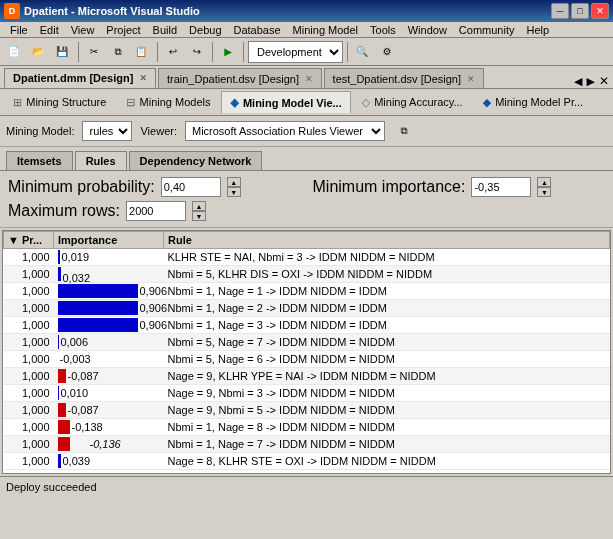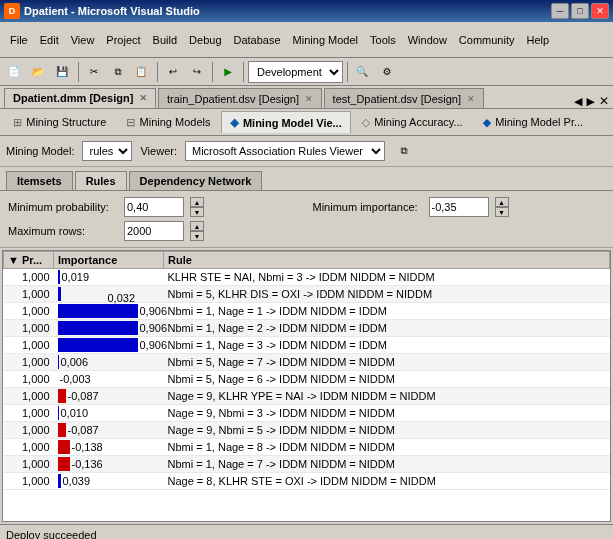--- a/index.html
+++ b/index.html
@@ -24,7 +24,7 @@
     
     .menu-bar {
       background: #d4d0c8;
-      height: 36px;
+      height: 16px;
       display: flex;
       align-items: center;
       padding: 0 4px;

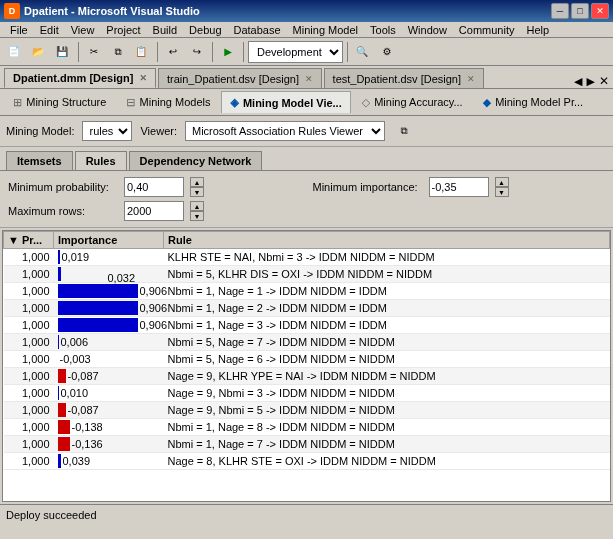--- a/index.html
+++ b/index.html
@@ -149,7 +149,7 @@
       align-items: center;
       gap: 6px;
     }
-    .filter-label { font-size: 11px; white-space: nowrap; min-width: 110px; }
+    .filter-label { font-size: 16px; white-space: nowrap; min-width: 110px; }
     .filter-input {
       width: 60px;
       height: 20px;

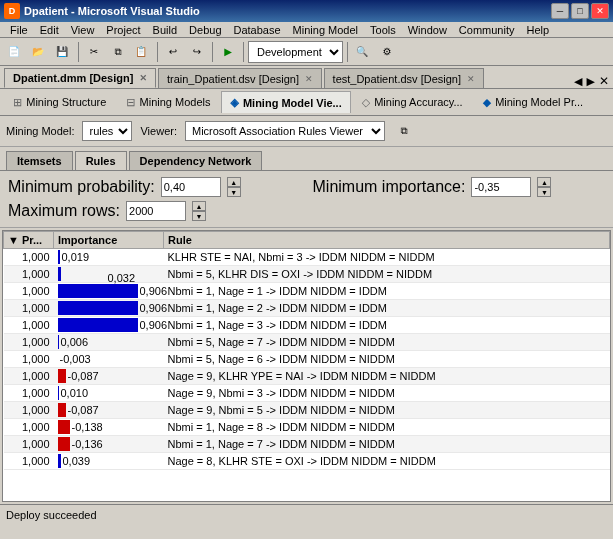--- a/index.html
+++ b/index.html
@@ -172,7 +172,7 @@
     .table-container {
       background: white;
       overflow: auto;
-      height: 272px;
+      height: 244px;
       border: 1px solid #808080;
       margin: 2px;
     }

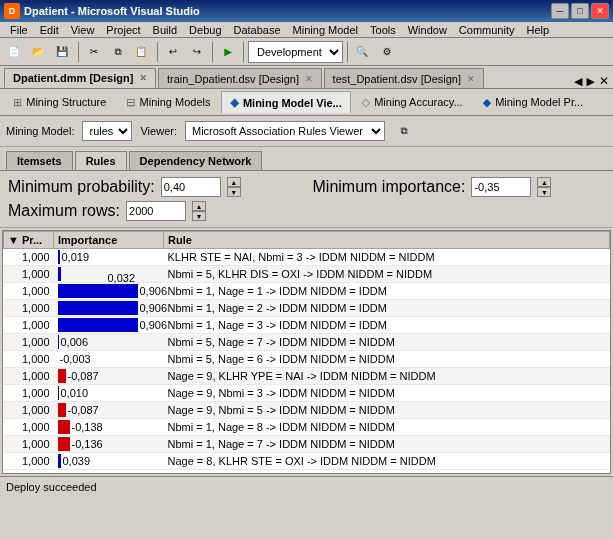--- a/index.html
+++ b/index.html
@@ -390,7 +390,7 @@
           <td class="importance-bar-cell">
             <div class="bar-container">
               <div class="bar-pos" style="width: 3px; left: 0px;"></div>
-              <span style="position: absolute; left: 5px; top: 4px; font-size: 11px; line-height: 14px; padding-left: 45px;">0,032</span>
+              <span style="position: absolute; left: 5px; top: 4px; font-size: 11px; line-height: 14px;">0,032</span>
             </div>
           </td>
           <td>Nbmi = 5, KLHR DIS = OXI -&gt; IDDM NIDDM = NIDDM</td>

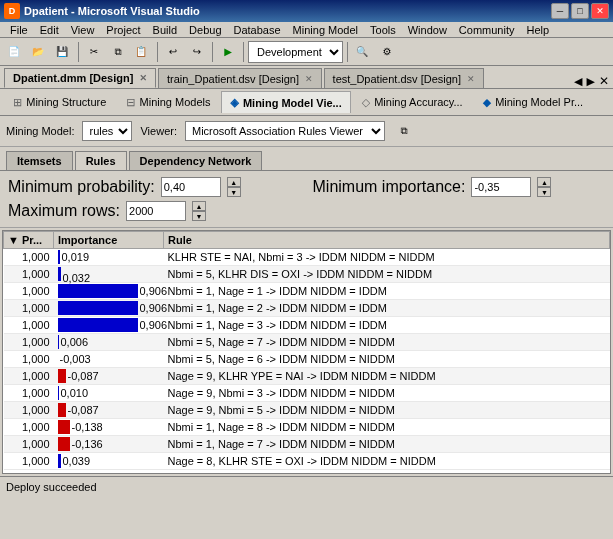--- a/index.html
+++ b/index.html
@@ -490,7 +490,7 @@
           <td class="importance-bar-cell">
             <div class="bar-container">
               <div class="bar-neg" style="width: 12px; left: 0px;"></div>
-              <span style="position: absolute; left: 14px; top: 0px; font-size: 11px; line-height: 14px;">-0,136</span>
+              <span style="position: absolute; left: 32px; top: 0px; font-size: 11px; line-height: 14px; font-style: italic;">-0,136</span>
             </div>
           </td>
           <td>Nbmi = 1, Nage = 7 -&gt; IDDM NIDDM = NIDDM</td>

